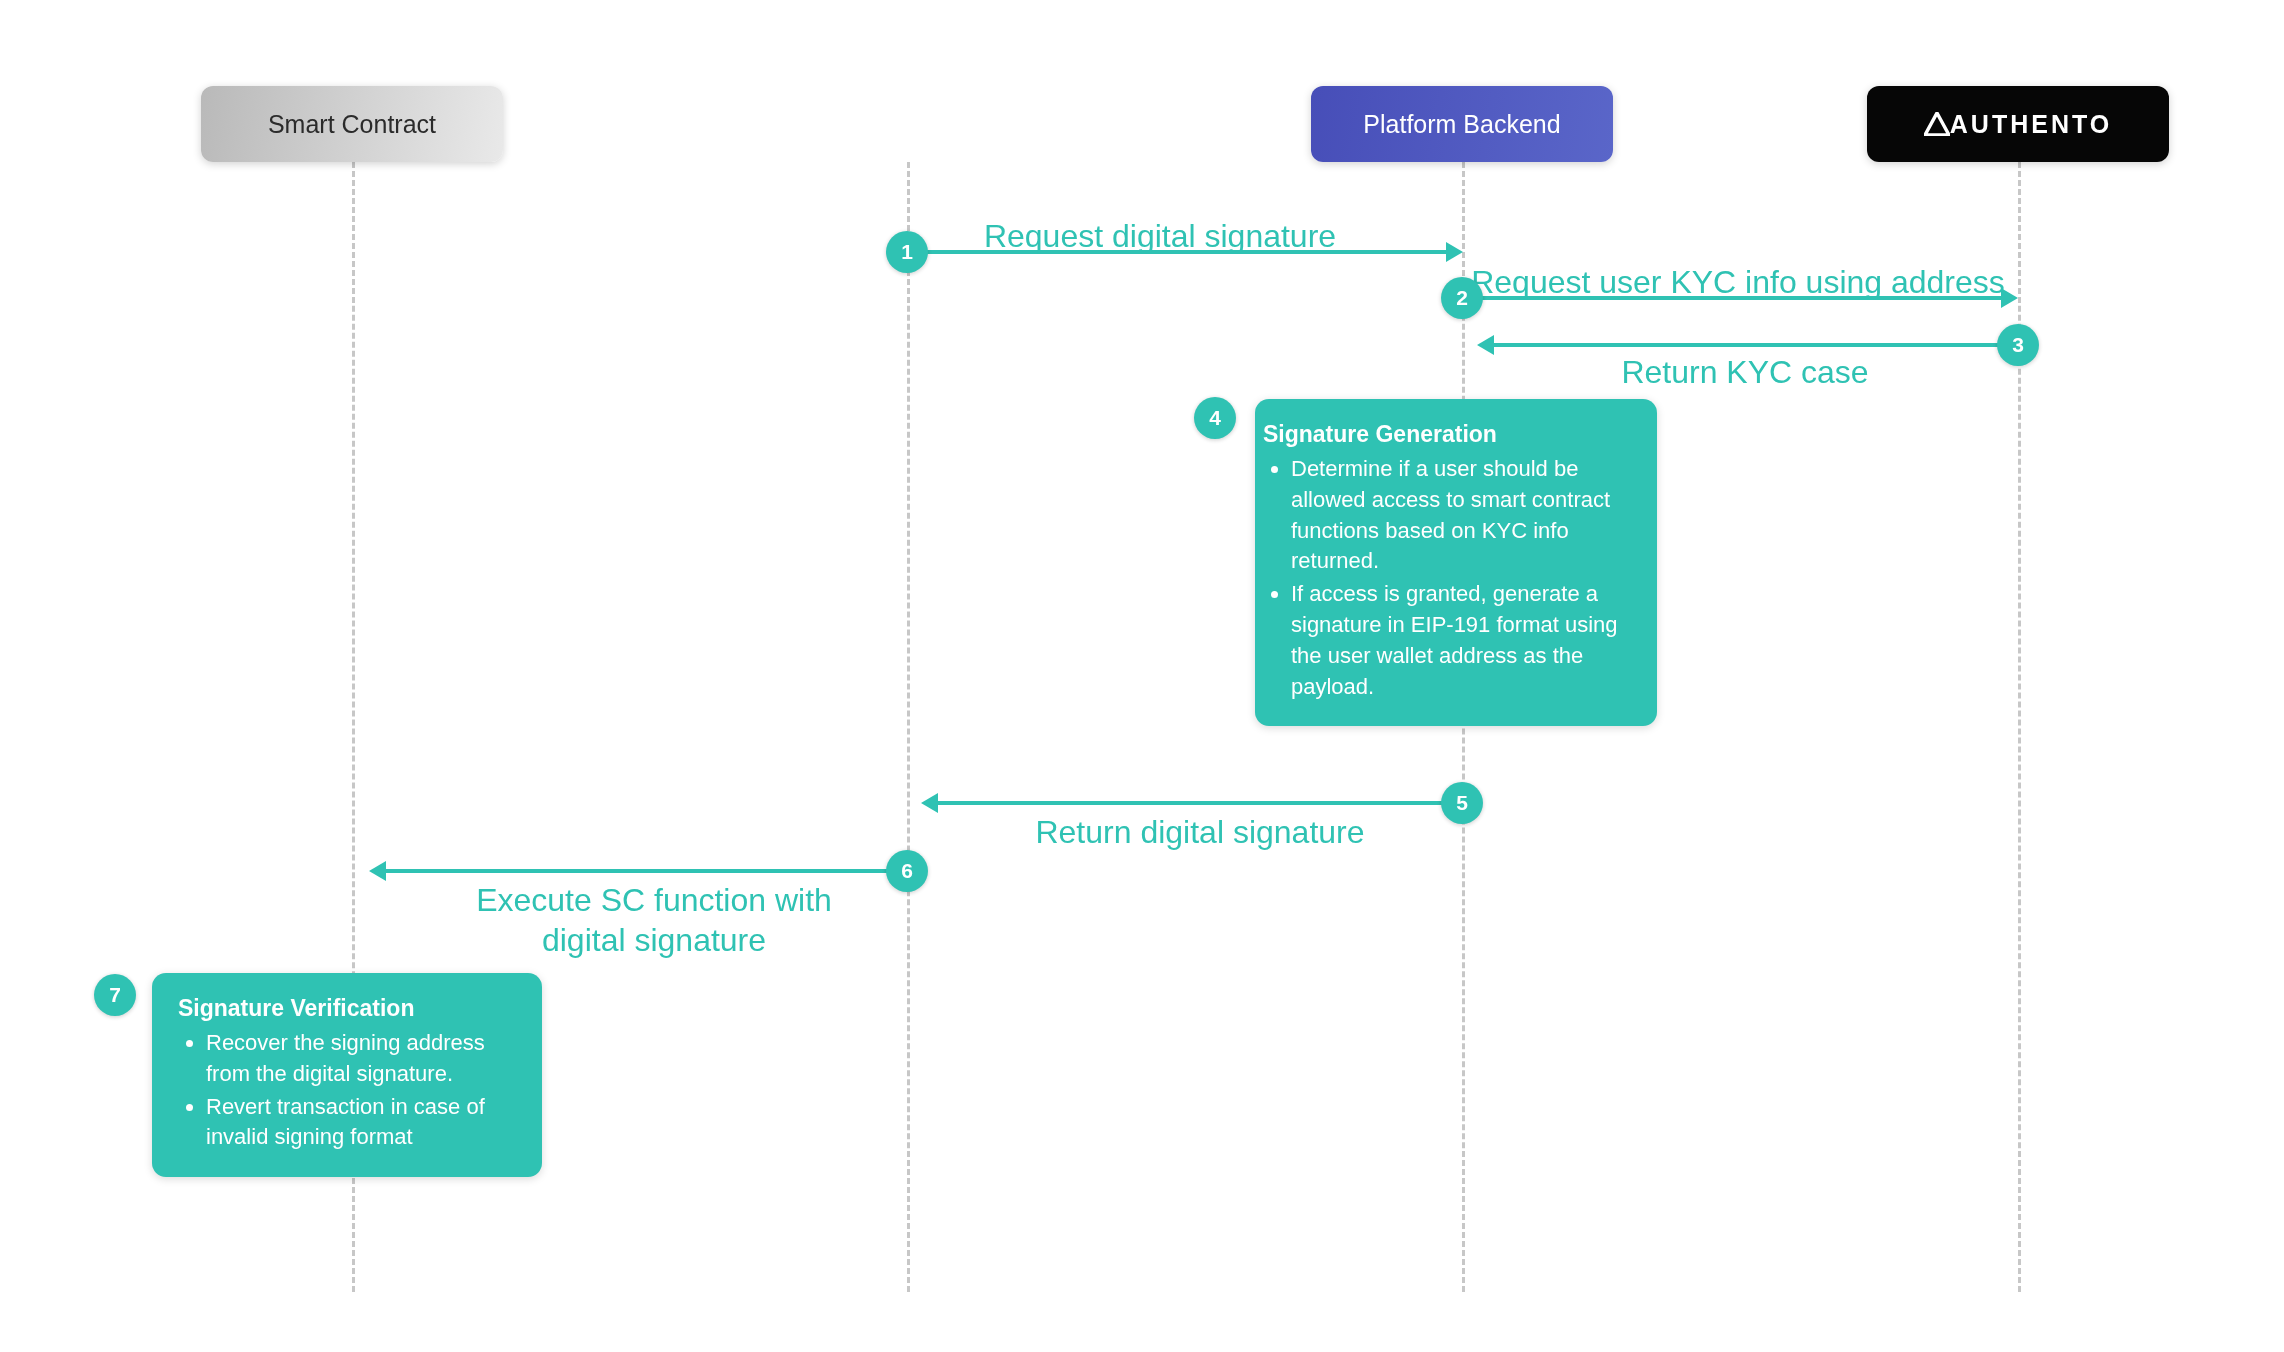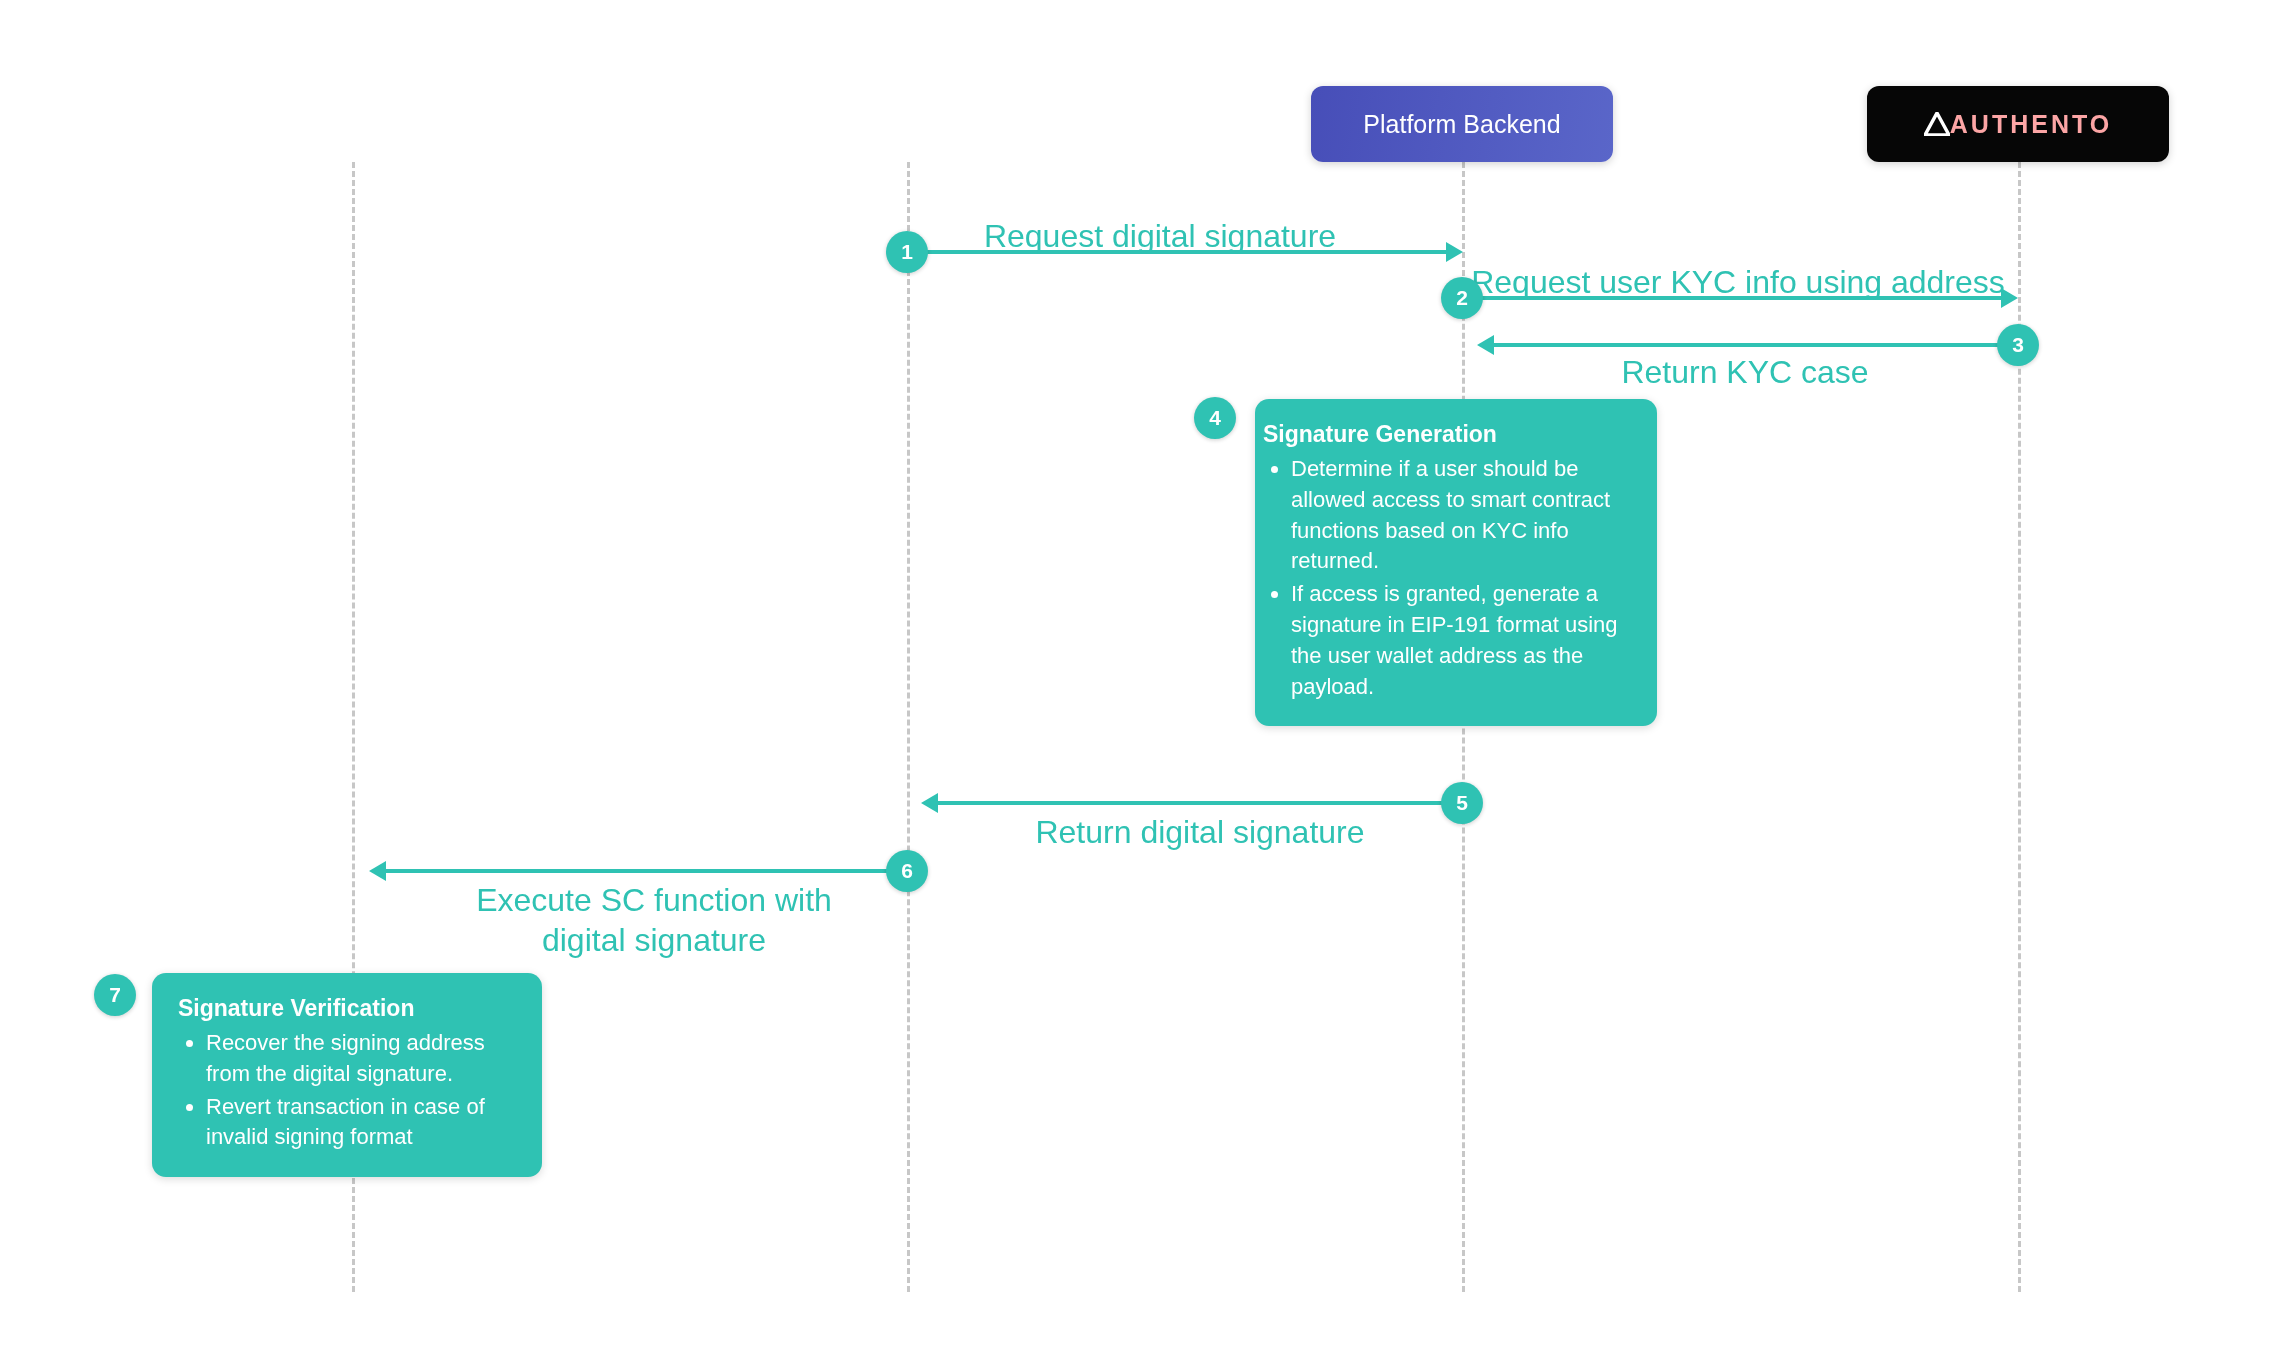--- a/index.html
+++ b/index.html
@@ -76,6 +76,9 @@
   <div class="lifeline" style="left:1462px;"></div>
   <div class="lifeline" style="left:2018px;"></div>
 
+  <div class="actor actor-smart" style="left:201px;">
+    <span>Smart Contract</span>
+  </div>
   <div class="actor actor-backend" style="left:1311px;">
     <span>Platform Backend</span>
   </div>

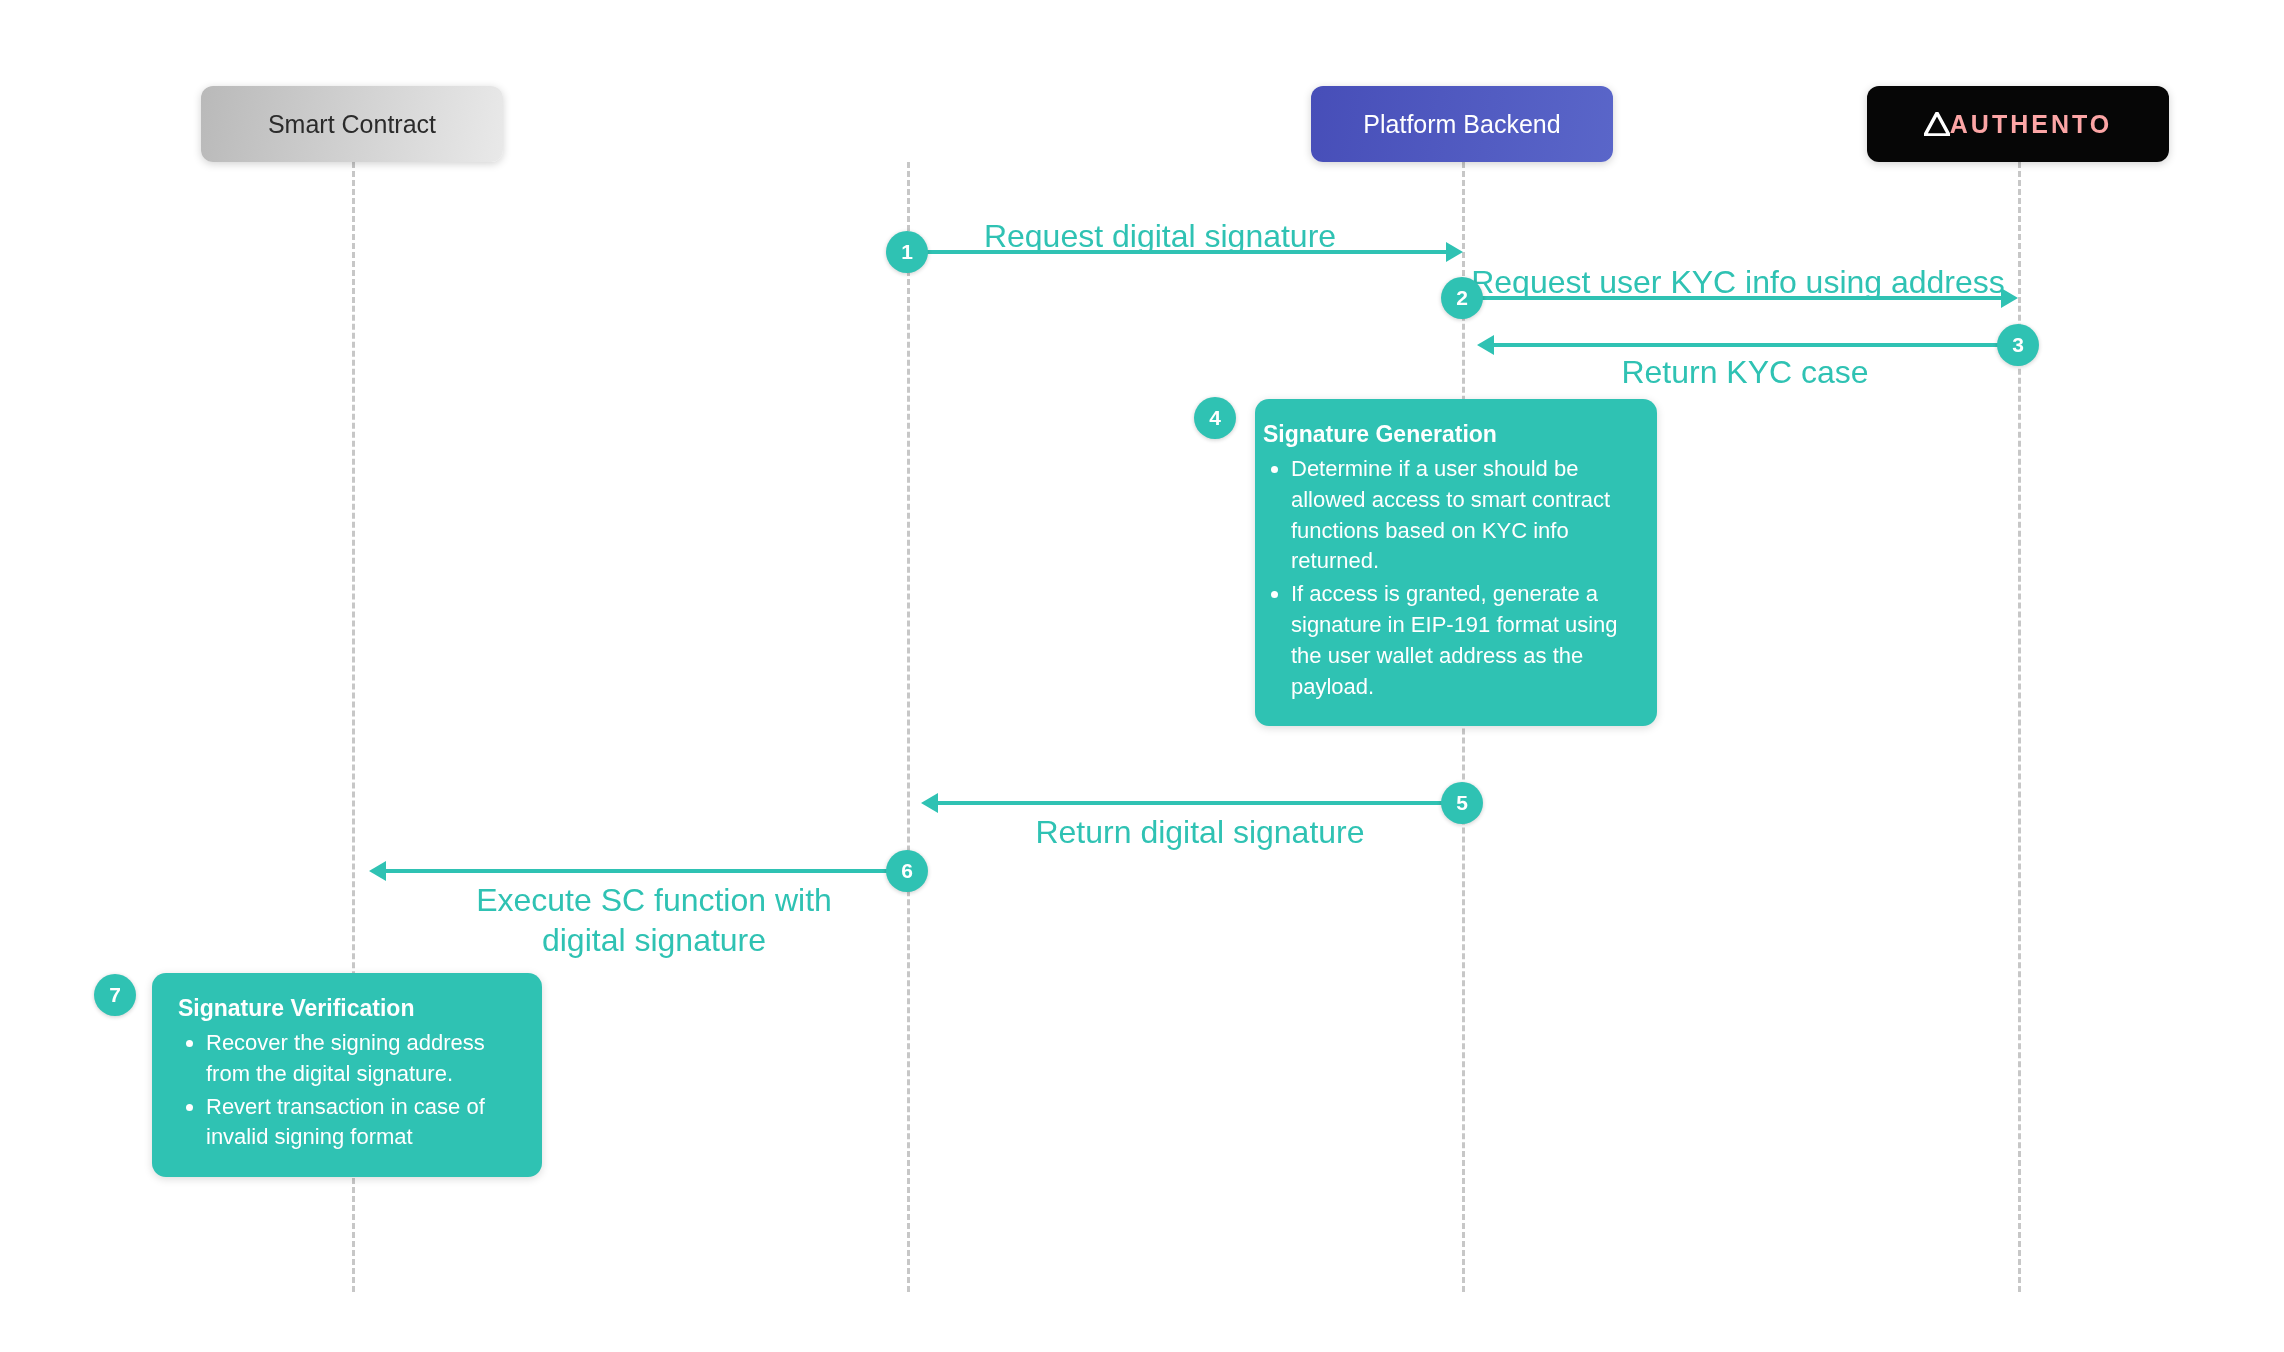--- a/index.html
+++ b/index.html
@@ -27,7 +27,7 @@
   .actor-smart{background:linear-gradient(100deg,#b9b9b9,#e9e9e9);color:#2b2b2b;}
   .actor-user{background:linear-gradient(100deg,#dde6f6,#eef3fc);color:#283755;}
   .actor-backend{background:linear-gradient(100deg,#474eb8,#5a66c9);color:#ffffff;}
-  .actor-authento{background:#060606;color:#fca5a5;font-weight:bold;letter-spacing:3px;}
+  .actor-authento{background:#060606;color:#ffffff;font-weight:bold;letter-spacing:3px;}
   .authento-mark{display:inline-flex;align-items:center;}
   
   .arrow{position:absolute;height:4px;background:#2fc2b3;z-index:2;}

